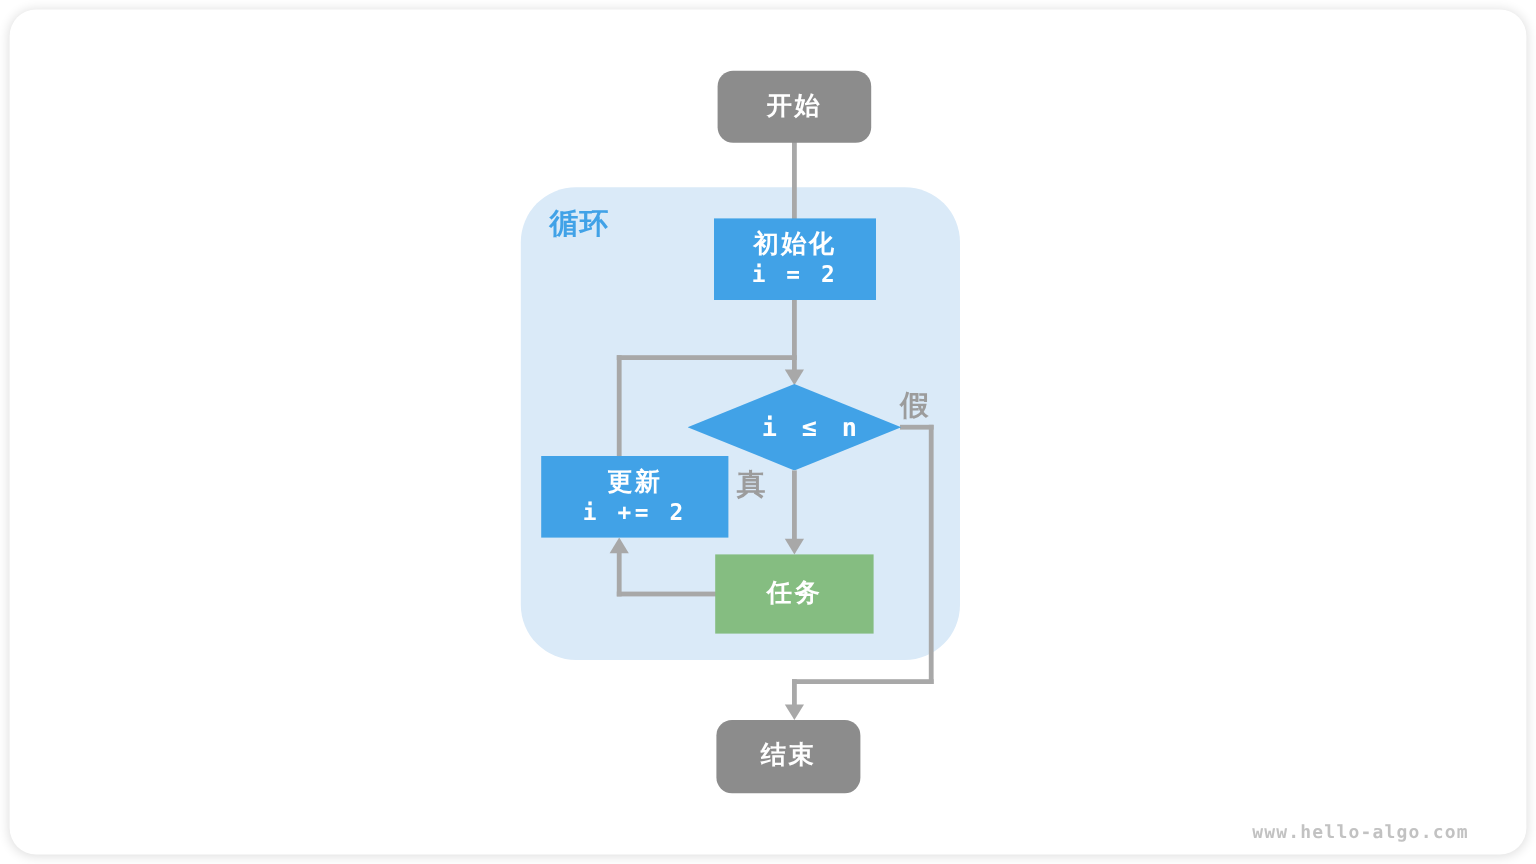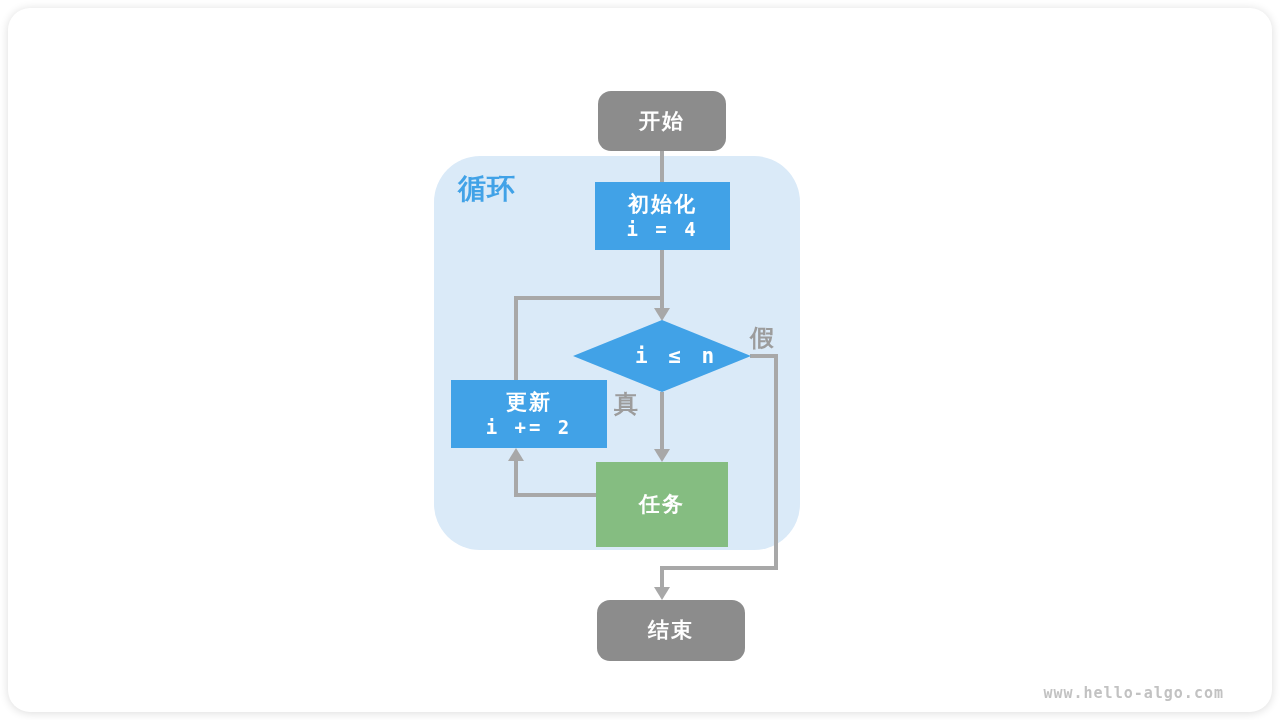--- a/index.html
+++ b/index.html
@@ -44,7 +44,7 @@
   .terminal{background:var(--node-gray);border-radius:13px;}
   .process-blue{background:var(--blue);}
   .process-green{background:var(--green);}
-  .node-start{left:590px;top:51px;width:128px;height:60px;margin-top:32px;}
+  .node-start{left:590px;top:51px;width:128px;height:60px;}
   .node-init{left:587px;top:174px;width:135px;height:68px;}
   .node-task{left:588px;top:454px;width:132px;height:85px;}
   .node-update{left:443px;top:372px;width:156px;height:68px;}

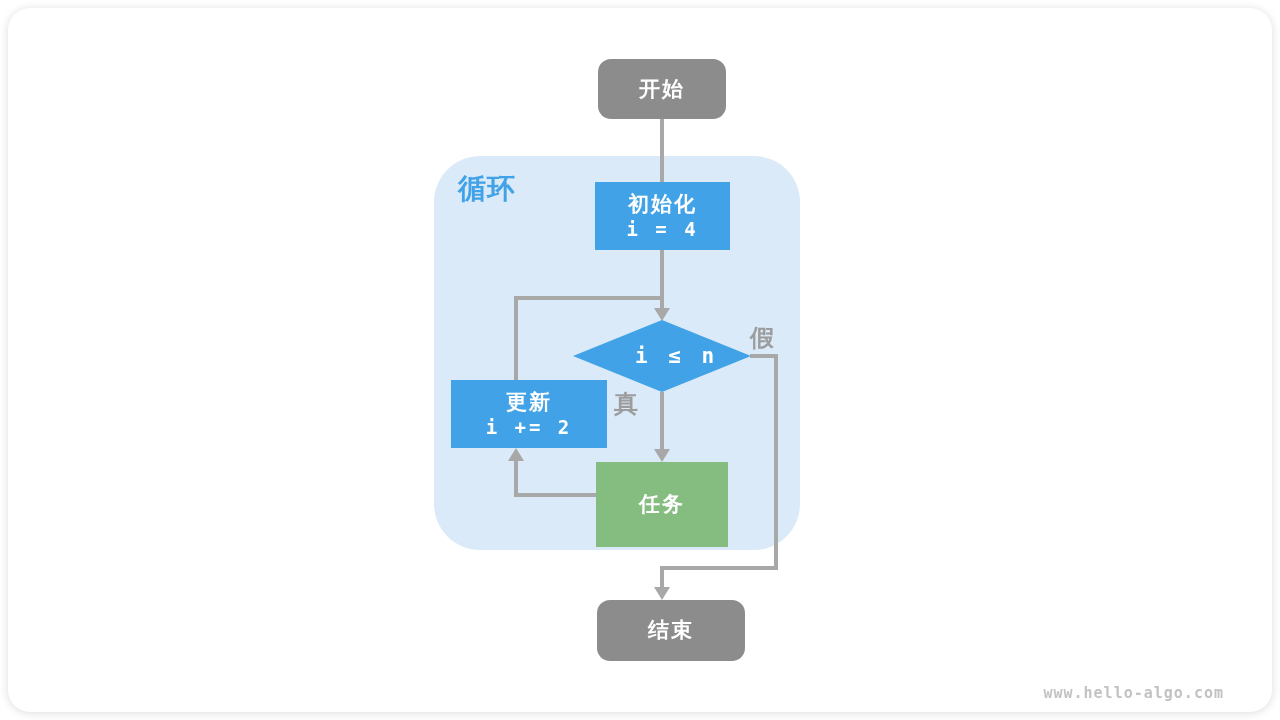--- a/index.html
+++ b/index.html
@@ -27,7 +27,7 @@
   }
   .loop-label{
     position:absolute;left:450px;top:162px;
-    font-size:28px;font-weight:bold;color:var(--blue);
+    font-size:24px;font-weight:bold;color:var(--blue);
     letter-spacing:1px;
   }
   

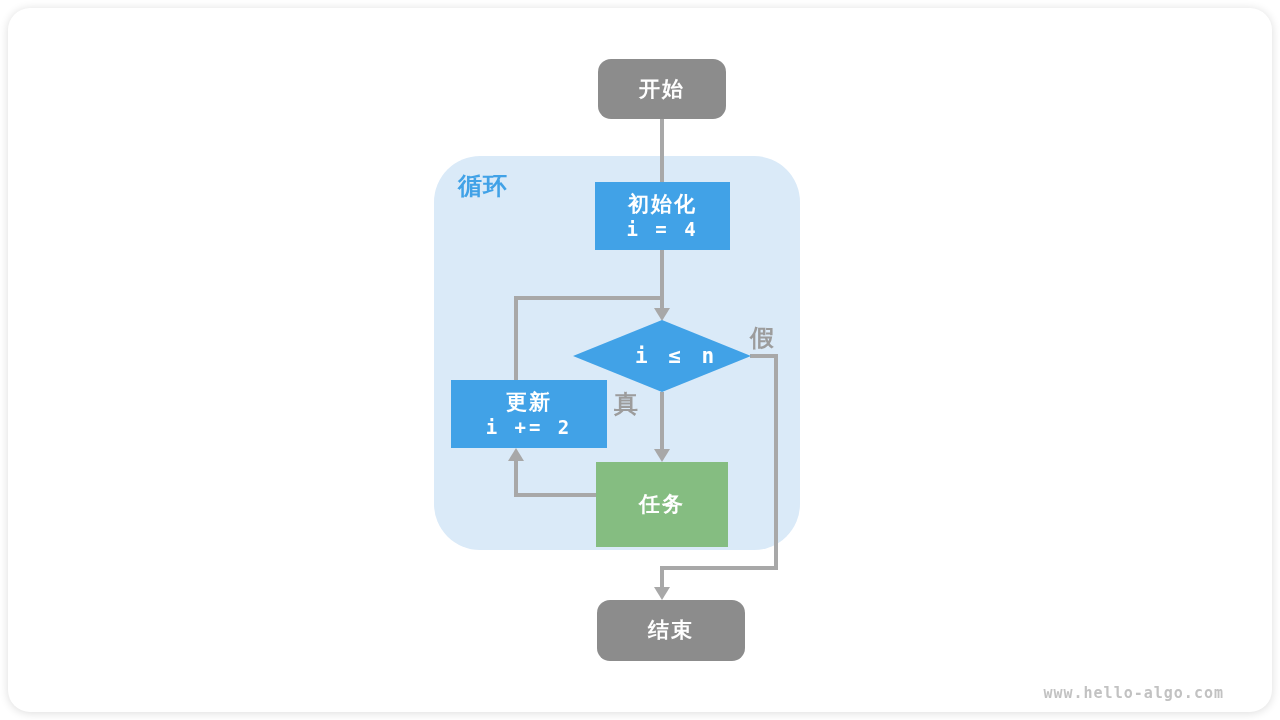--- a/index.html
+++ b/index.html
@@ -112,7 +112,7 @@
 
     <div class="node process-blue node-init">
       <div class="zh">初始化</div>
-      <div class="code">i = 4</div>
+      <div class="code">i = 2</div>
     </div>
 
     <div class="diamond">

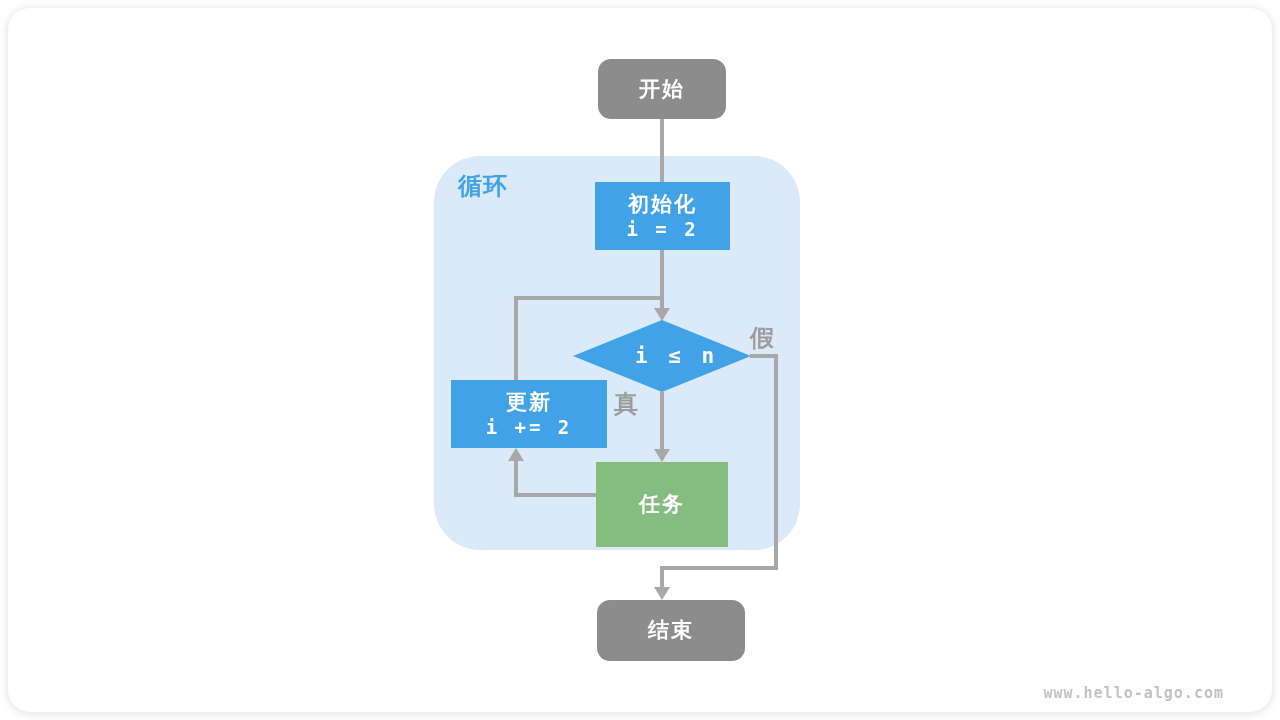--- a/index.html
+++ b/index.html
@@ -46,7 +46,7 @@
   .process-green{background:var(--green);}
   .node-start{left:590px;top:51px;width:128px;height:60px;}
   .node-init{left:587px;top:174px;width:135px;height:68px;}
-  .node-task{left:588px;top:454px;width:132px;height:85px;}
+  .node-task{left:588px;top:454px;width:132px;height:66px;}
   .node-update{left:443px;top:372px;width:156px;height:68px;}
   .node-end{left:589px;top:592px;width:148px;height:61px;}
   .diamond{

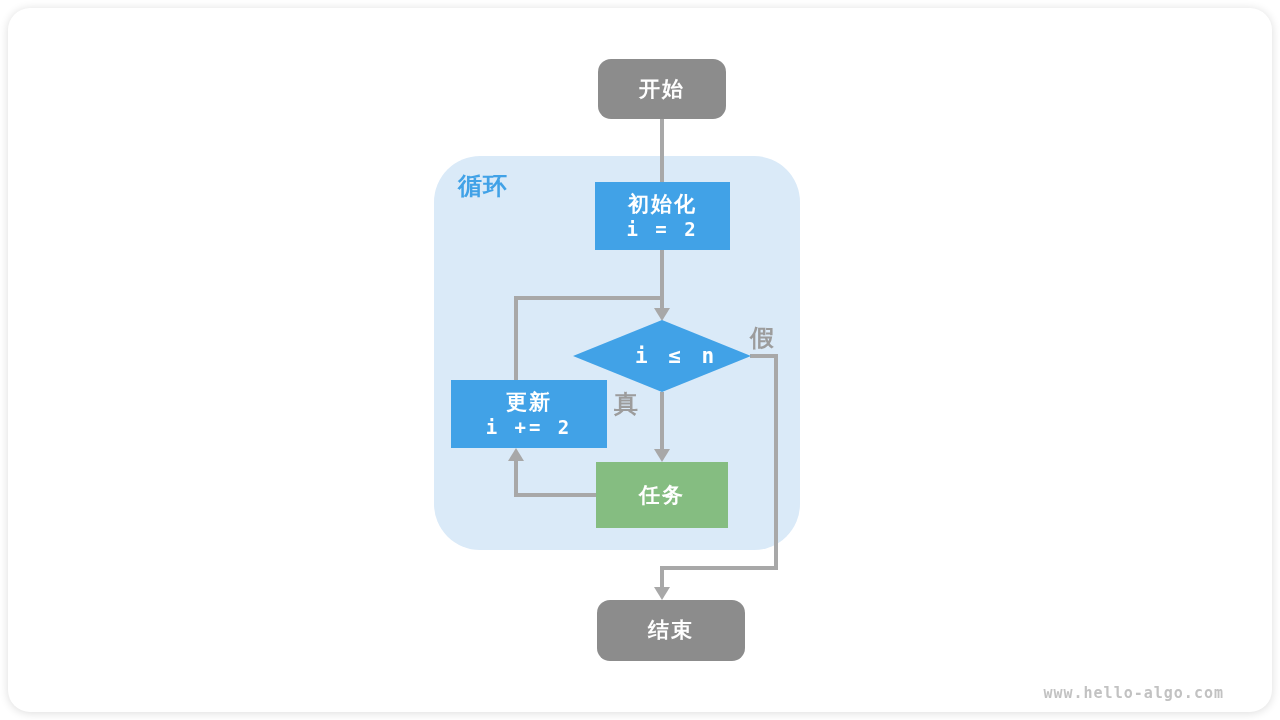--- a/index.html
+++ b/index.html
@@ -48,7 +48,7 @@
   .node-init{left:587px;top:174px;width:135px;height:68px;}
   .node-task{left:588px;top:454px;width:132px;height:66px;}
   .node-update{left:443px;top:372px;width:156px;height:68px;}
-  .node-end{left:589px;top:592px;width:148px;height:61px;}
+  .node-end{left:589px;top:592px;width:120px;height:61px;}
   .diamond{
     position:absolute;left:565px;top:312px;width:178px;height:72px;
     background:var(--blue);z-index:3;

